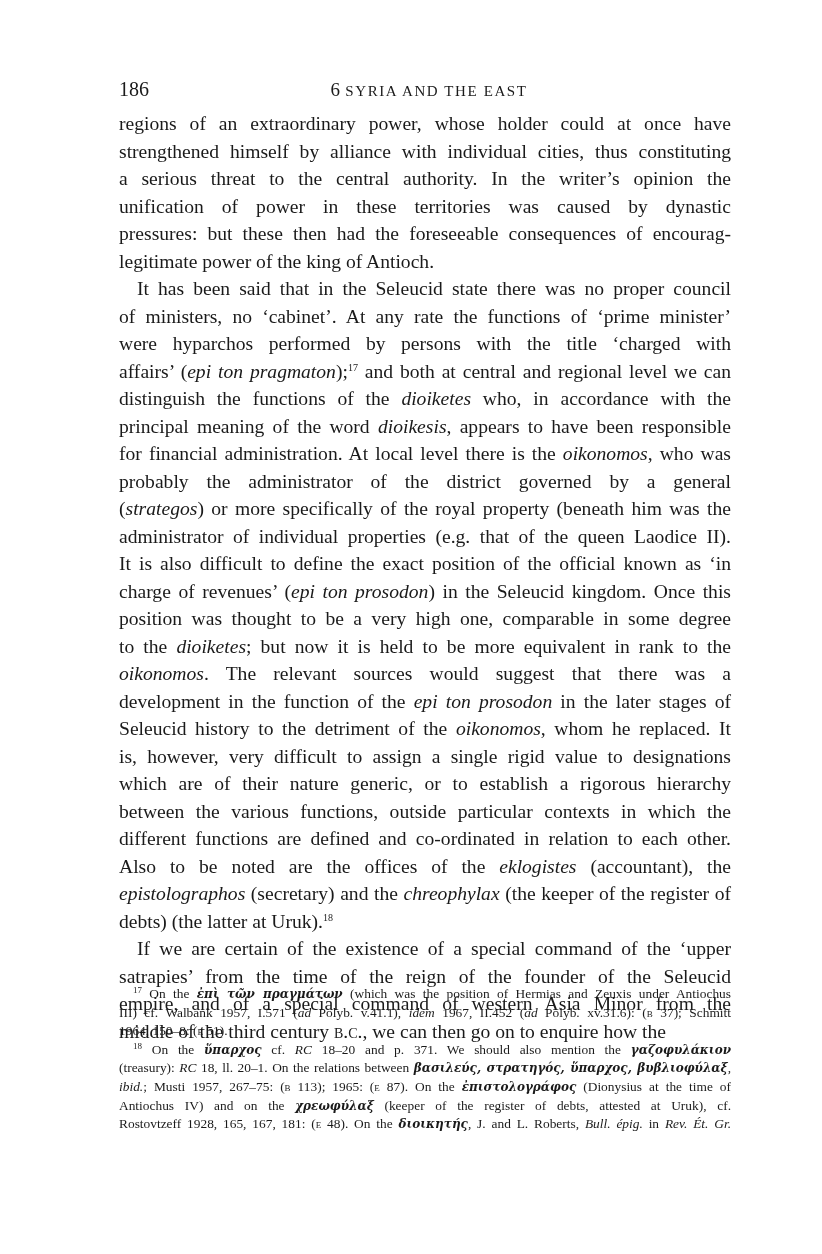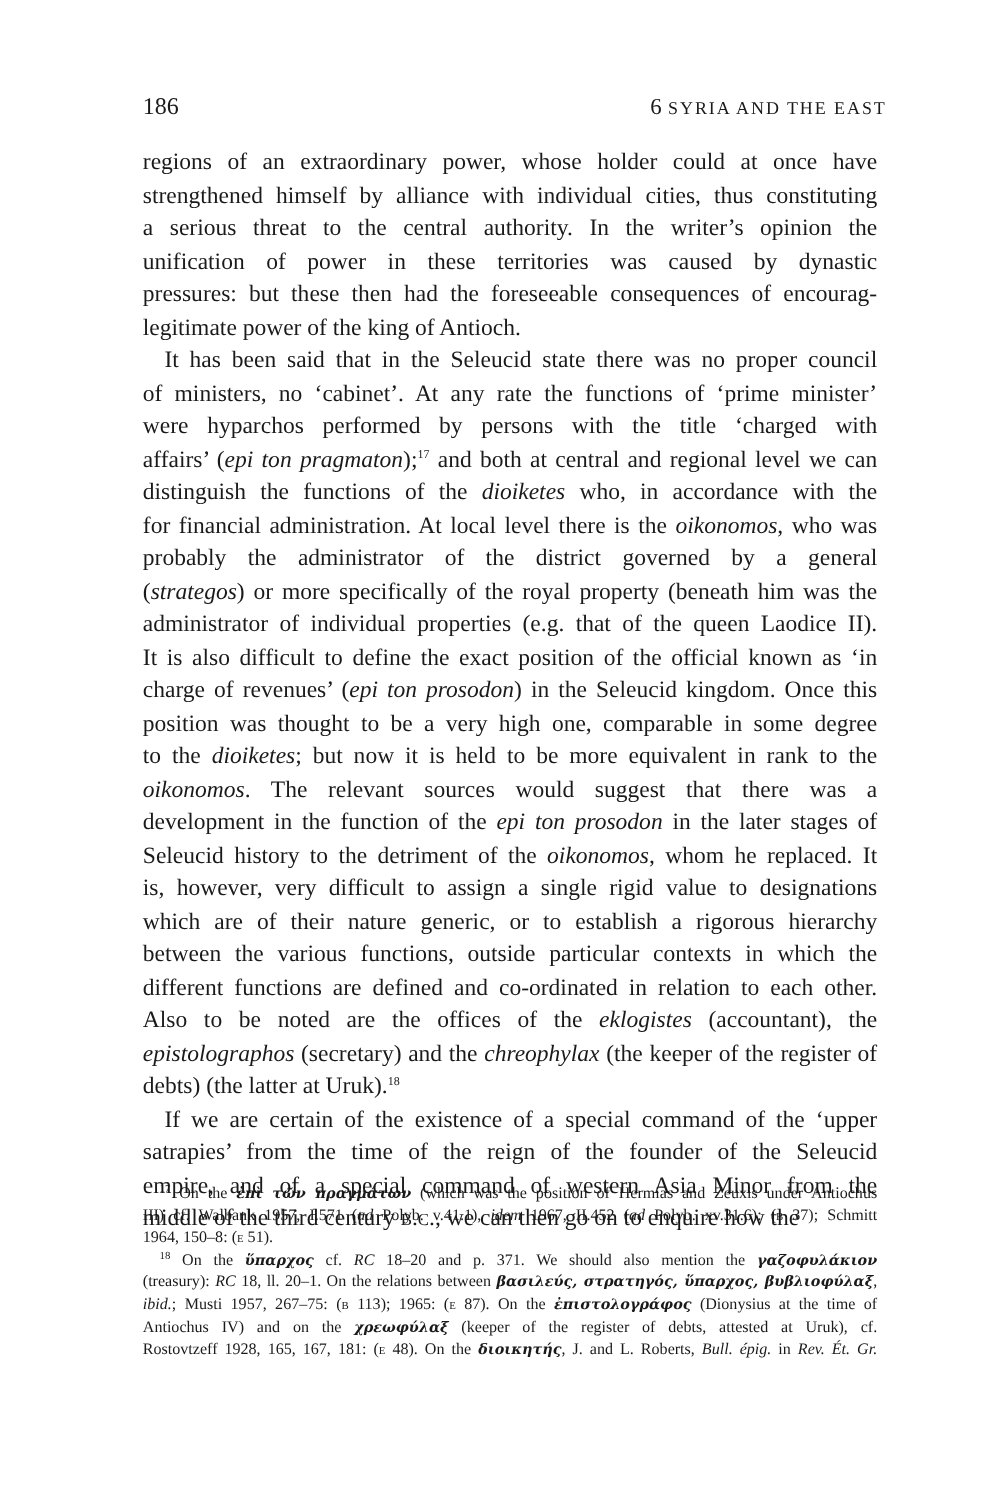--- a/index.html
+++ b/index.html
@@ -8,7 +8,7 @@
   .page { position: absolute; left: 14px; top: 0; width: 822px; height: 1254px; }
   .running-head { position: absolute; top: 78px; left: 105px; width: 620px; height: 26px; }
   .page-number { position: absolute; left: 0; top: 0; font-size: 20px; }
-  .chapter-title { position: absolute; left: 0; right: 0; top: 1px; text-align: right;
+  .chapter-title { position: absolute; left: 0; right: 0; top: 1px; text-align: center;
                    font-size: 15px; letter-spacing: 1.6px; font-variant: small-caps; }
   .chapter-title .num { font-size: 19px; letter-spacing: 0; }
   .body-text { position: absolute; left: 105px; top: 110px; width: 612px; margin-top: 12px; }

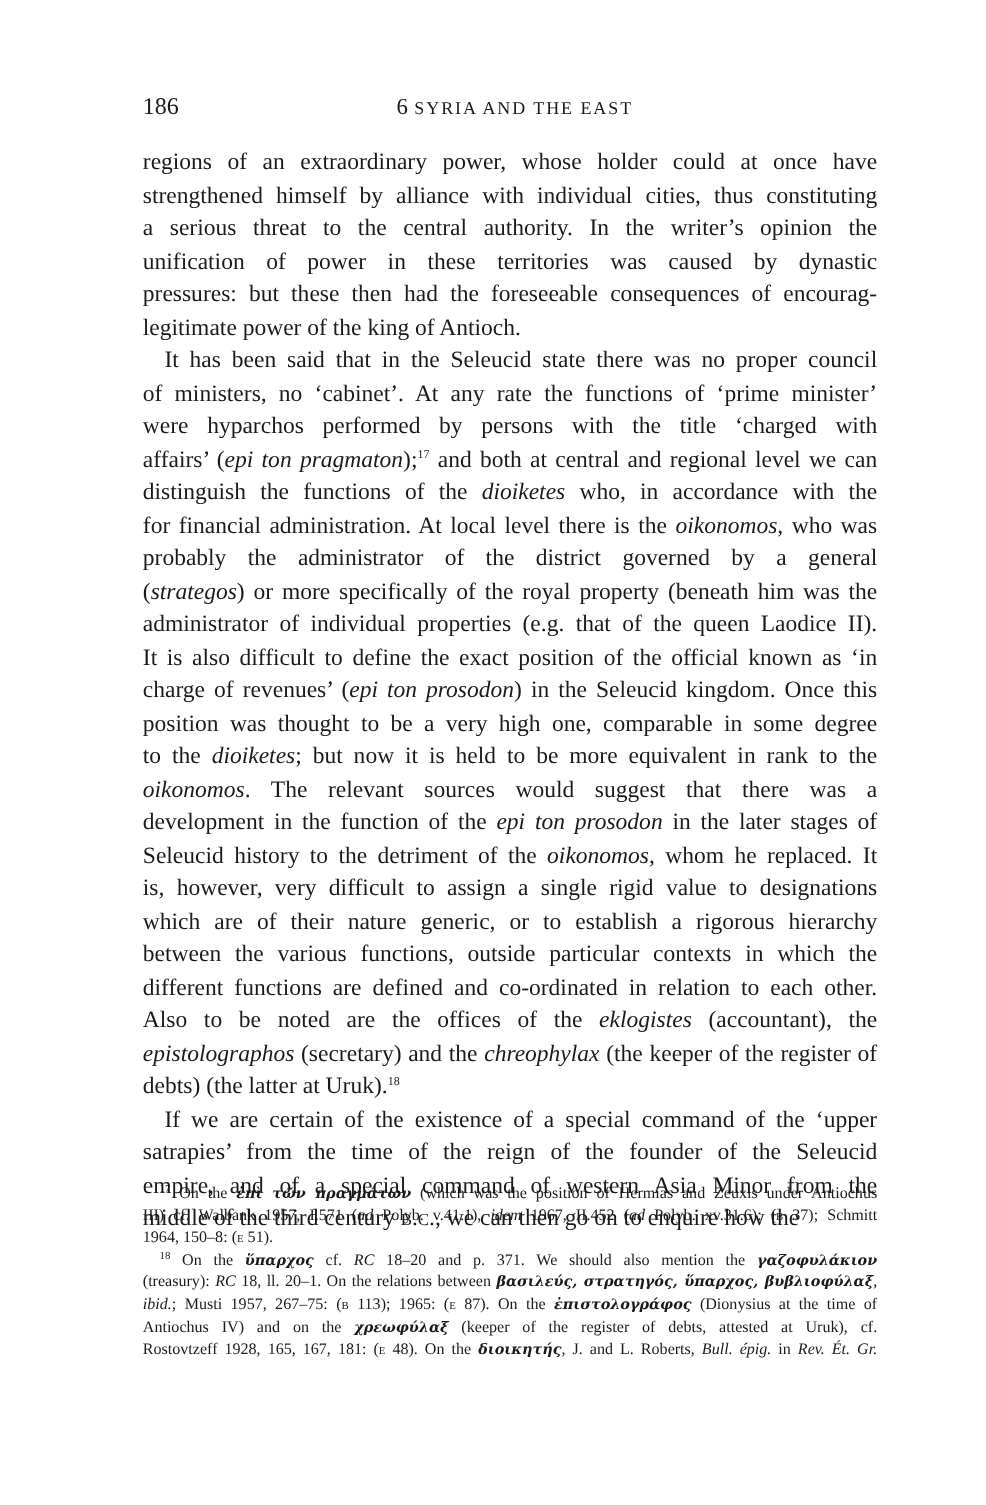--- a/index.html
+++ b/index.html
@@ -11,7 +11,7 @@
   .chapter-title { position: absolute; left: 0; right: 0; top: 1px; text-align: center;
                    font-size: 15px; letter-spacing: 1.6px; font-variant: small-caps; }
   .chapter-title .num { font-size: 19px; letter-spacing: 0; }
-  .body-text { position: absolute; left: 105px; top: 110px; width: 612px; margin-top: 12px; }
+  .body-text { position: absolute; left: 105px; top: 110px; width: 612px; }
   .line { display: block; height: 27.5px; line-height: 27.5px; font-size: 19.6px;
           white-space: nowrap; text-align: justify; text-align-last: justify; }
   .line.last { text-align-last: left; }

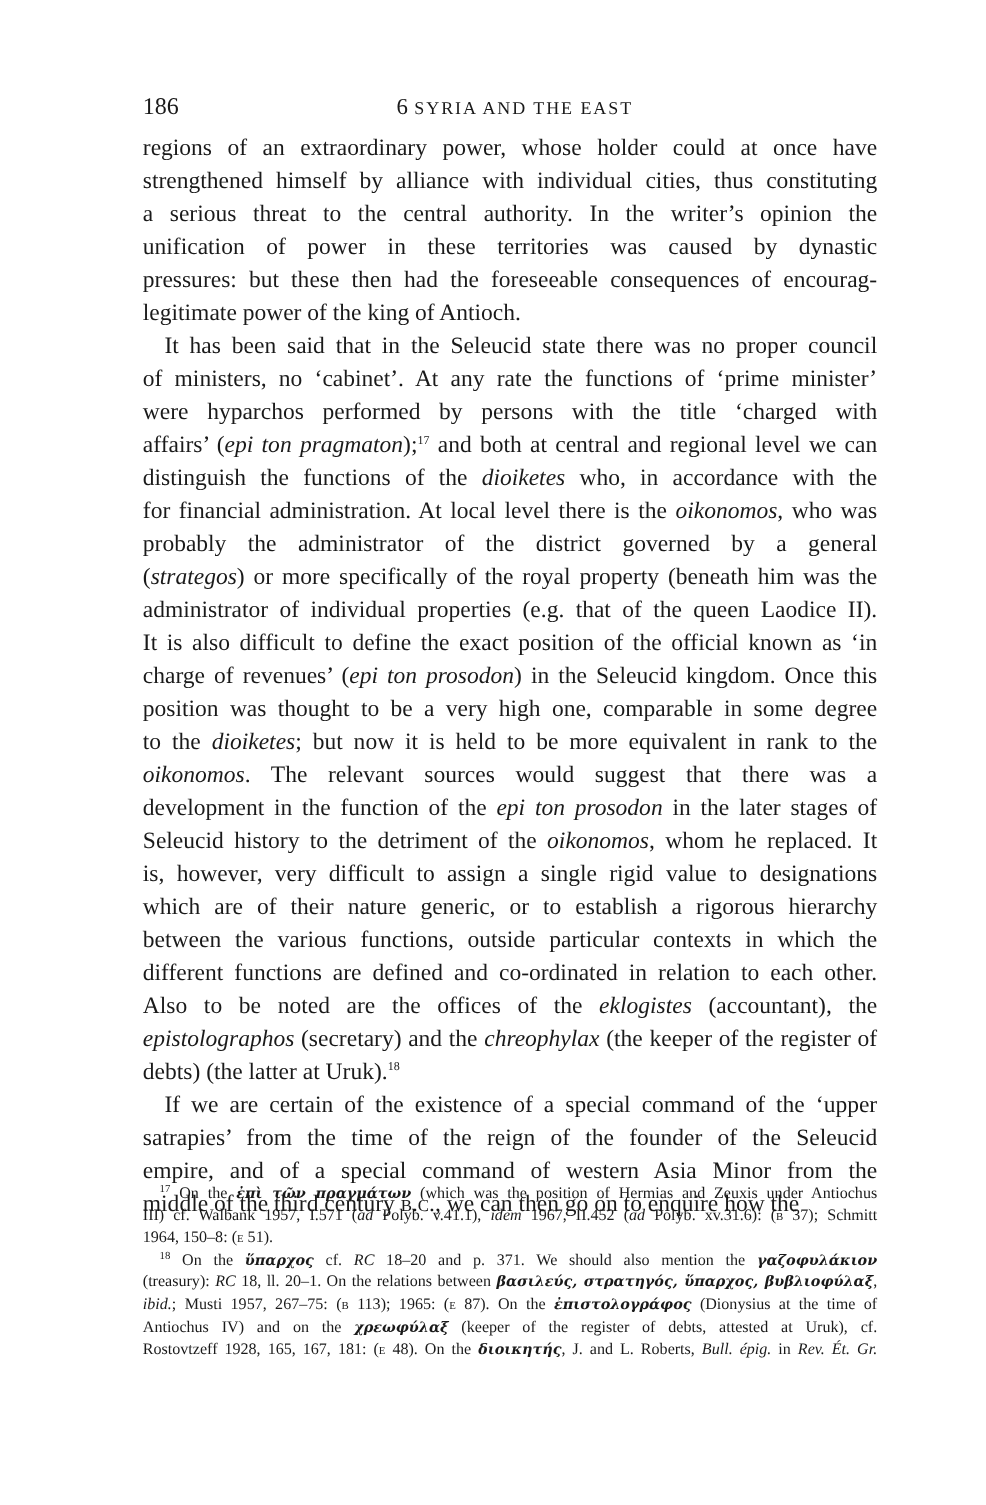--- a/index.html
+++ b/index.html
@@ -51,6 +51,7 @@
       <span class="line">were hyparchos performed by persons with the title ‘charged with</span>
       <span class="line">affairs’ (<i>epi ton pragmaton</i>);<sup>17</sup> and both at central and regional level we can</span>
       <span class="line">distinguish the functions of the <i>dioiketes</i> who, in accordance with the</span>
+      <span class="line">principal meaning of the word <i>dioikesis</i>, appears to have been responsible</span>
       <span class="line">for financial administration. At local level there is the <i>oikonomos</i>, who was</span>
       <span class="line">probably the administrator of the district governed by a general</span>
       <span class="line">(<i>strategos</i>) or more specifically of the royal property (beneath him was the</span>

